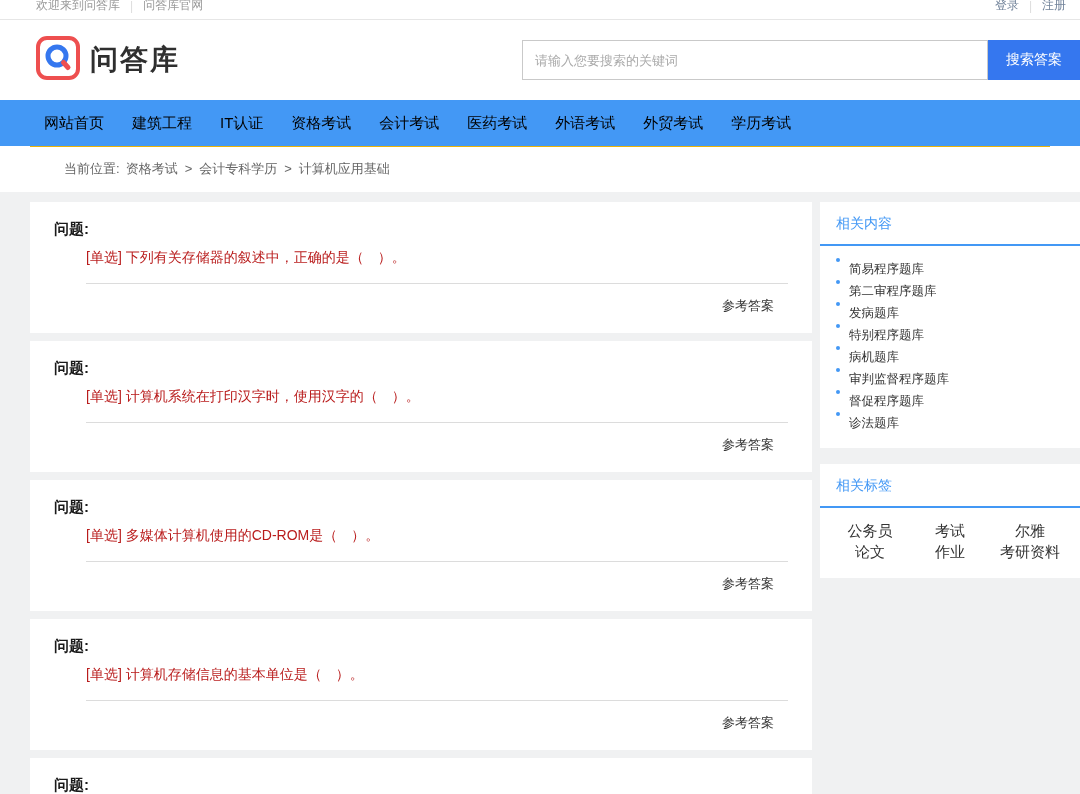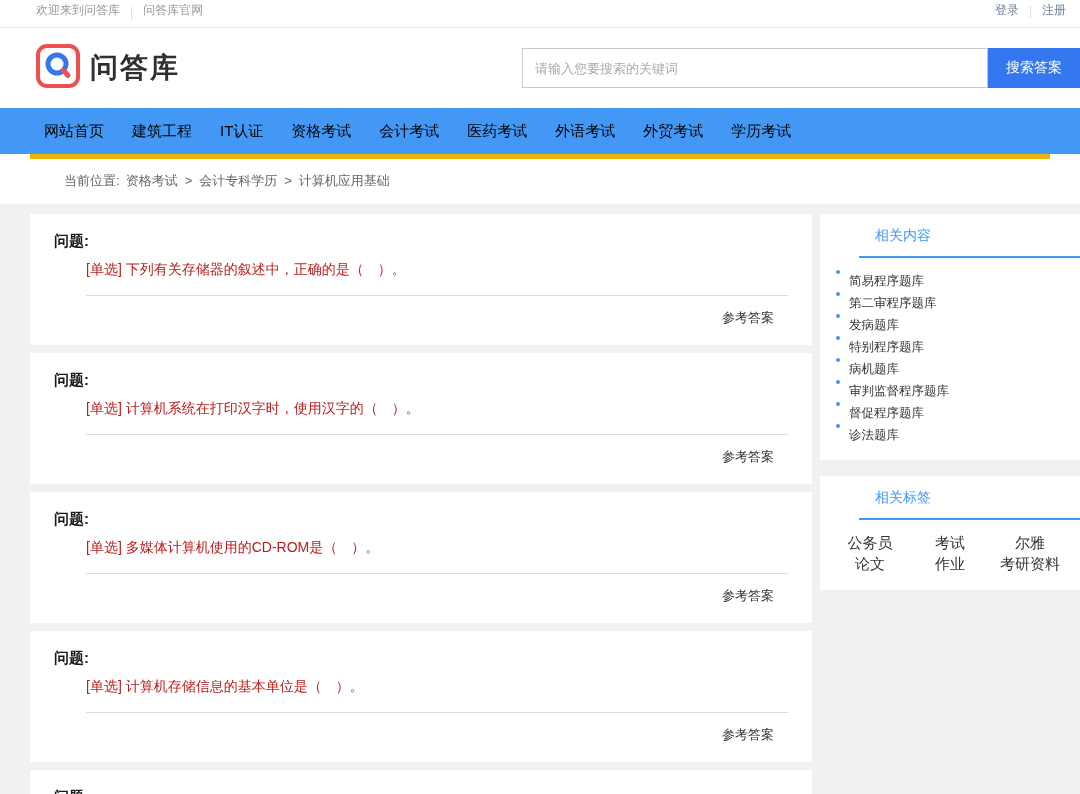--- a/index.html
+++ b/index.html
@@ -7,8 +7,8 @@
     font-family:"Liberation Sans","DejaVu Sans",sans-serif; }
 
   
-  .topbar { height:28px; background:#fff; border-bottom:1px solid #e6e6e6;
-    display:flex; align-items:flex-end; padding:0 14px 8px 36px; font-size:12px; color:#999; }
+  .topbar { height:20px; background:#fff; border-bottom:1px solid #e6e6e6;
+    display:flex; align-items:center; padding:0 14px 8px 36px; font-size:12px; color:#999; }
   .topbar .sep { margin:0 10px; color:#ddd; }
   .topbar-right { margin-left:auto; display:flex; align-items:center; color:#73849b; }
   .toplink { cursor:pointer; }

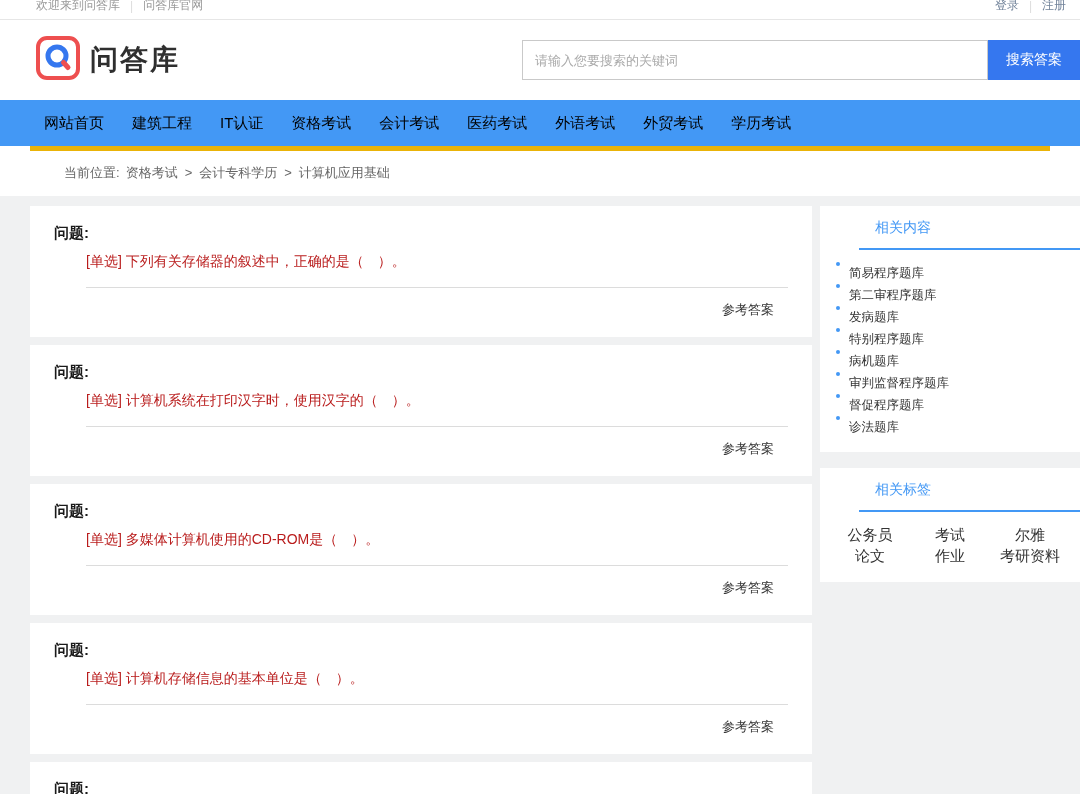--- a/index.html
+++ b/index.html
@@ -30,7 +30,7 @@
 
   
   .breadcrumb-wrap { background:#fff; }
-  .breadcrumb { margin:0 30px; border-top:5px solid #eab308; padding:13px 0 14px 34px;
+  .breadcrumb { margin:0 30px; border-top:1px solid #eab308; padding:13px 0 14px 34px;
     font-size:13px; color:#666; }
   .breadcrumb .bc-label { margin-right:6px; }
   .crumb { cursor:pointer; }

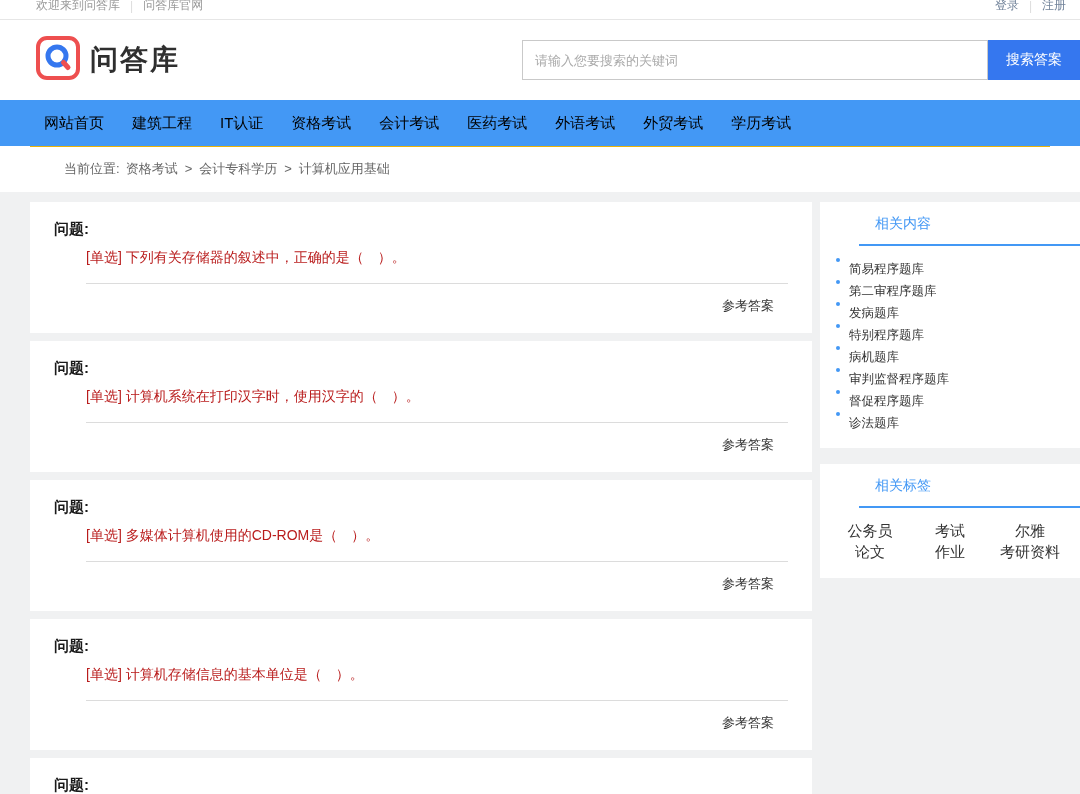--- a/index.html
+++ b/index.html
@@ -51,7 +51,7 @@
   .sidebar { width:260px; }
   .panel { background:#fff; margin-bottom:16px; }
   .panel-title { padding:13px 16px 11px; font-size:14px; color:#4398f5;
-    border-bottom:2px solid #4398f5;margin-left:39px; }
+    border-bottom:2px solid #4398f5; }
   .related-list { padding:12px 16px 14px; }
   .related-item { font-size:12.5px; color:#333; line-height:22px; cursor:pointer;
     display:flex; align-items:flex-start; white-space:nowrap; }

